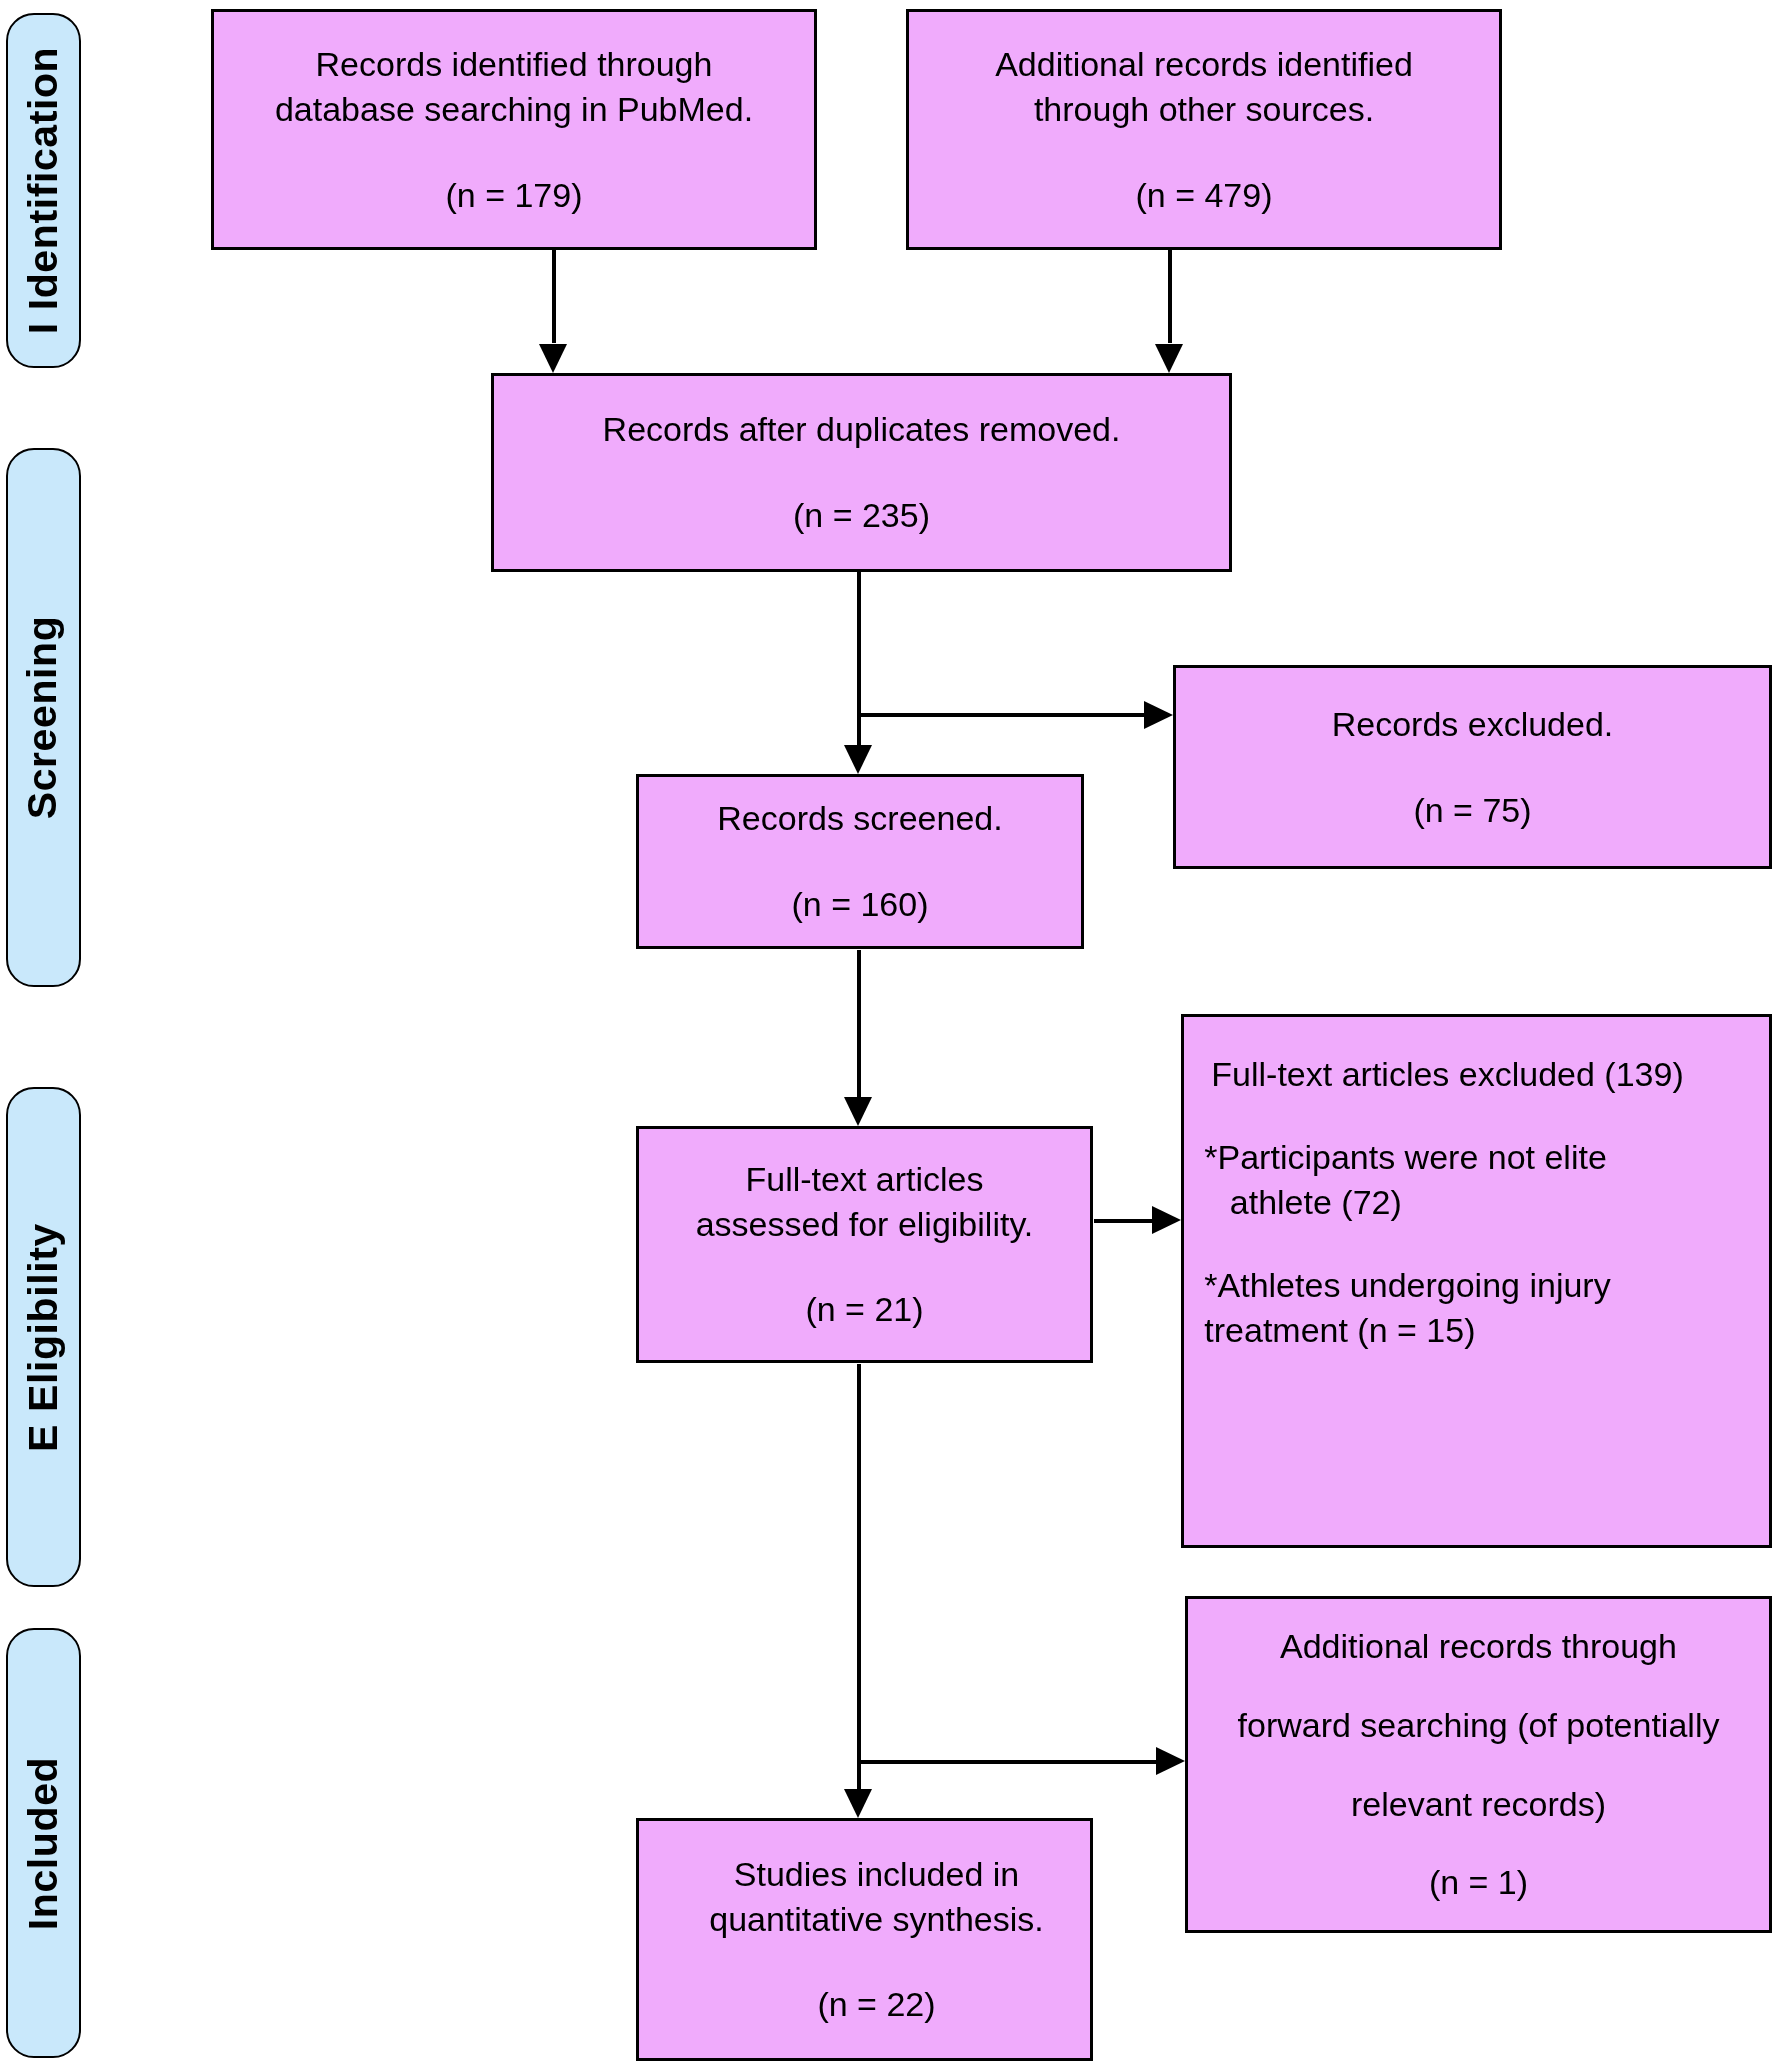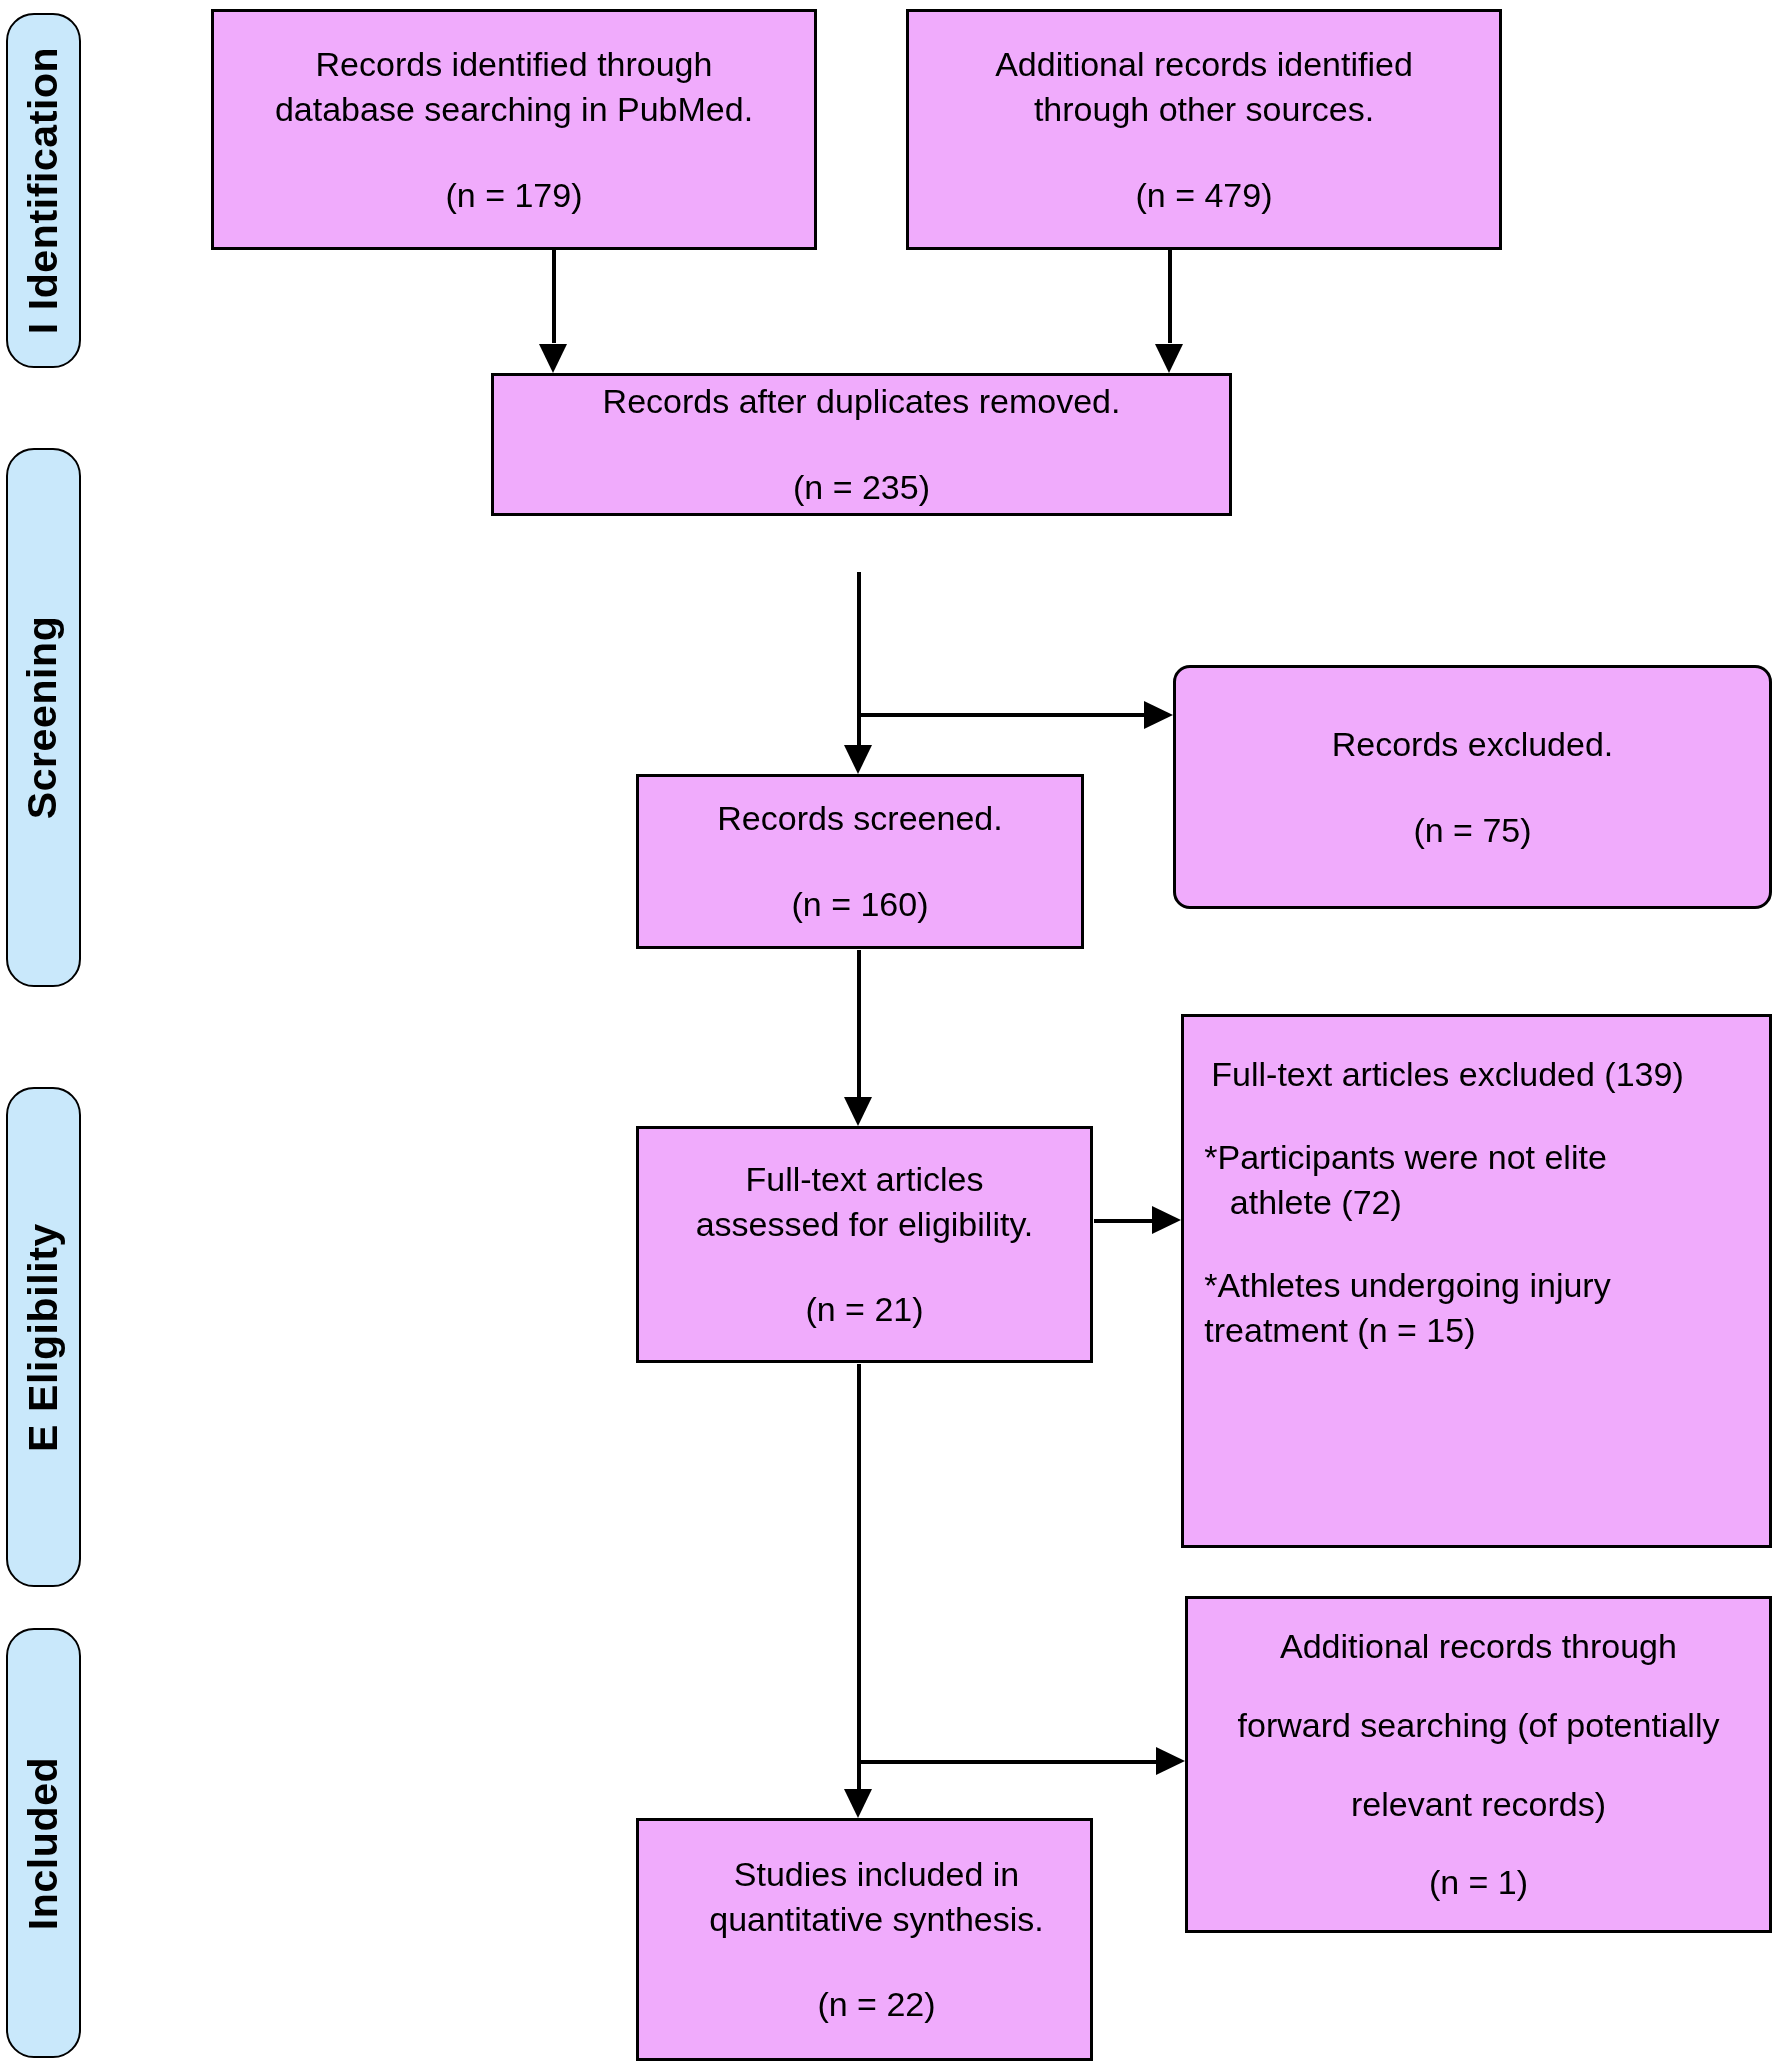--- a/index.html
+++ b/index.html
@@ -99,7 +99,7 @@
     <div class="count">(n = 479)</div>
   </div>
 
-  <div class="flowbox" style="left:491px;top:373px;width:741px;height:143px;">
+  <div class="flowbox" style="left:491px;top:373px;width:741px;height:199px;">
     <div>Records after duplicates removed.</div>
     <div class="count">(n = 235)</div>
   </div>

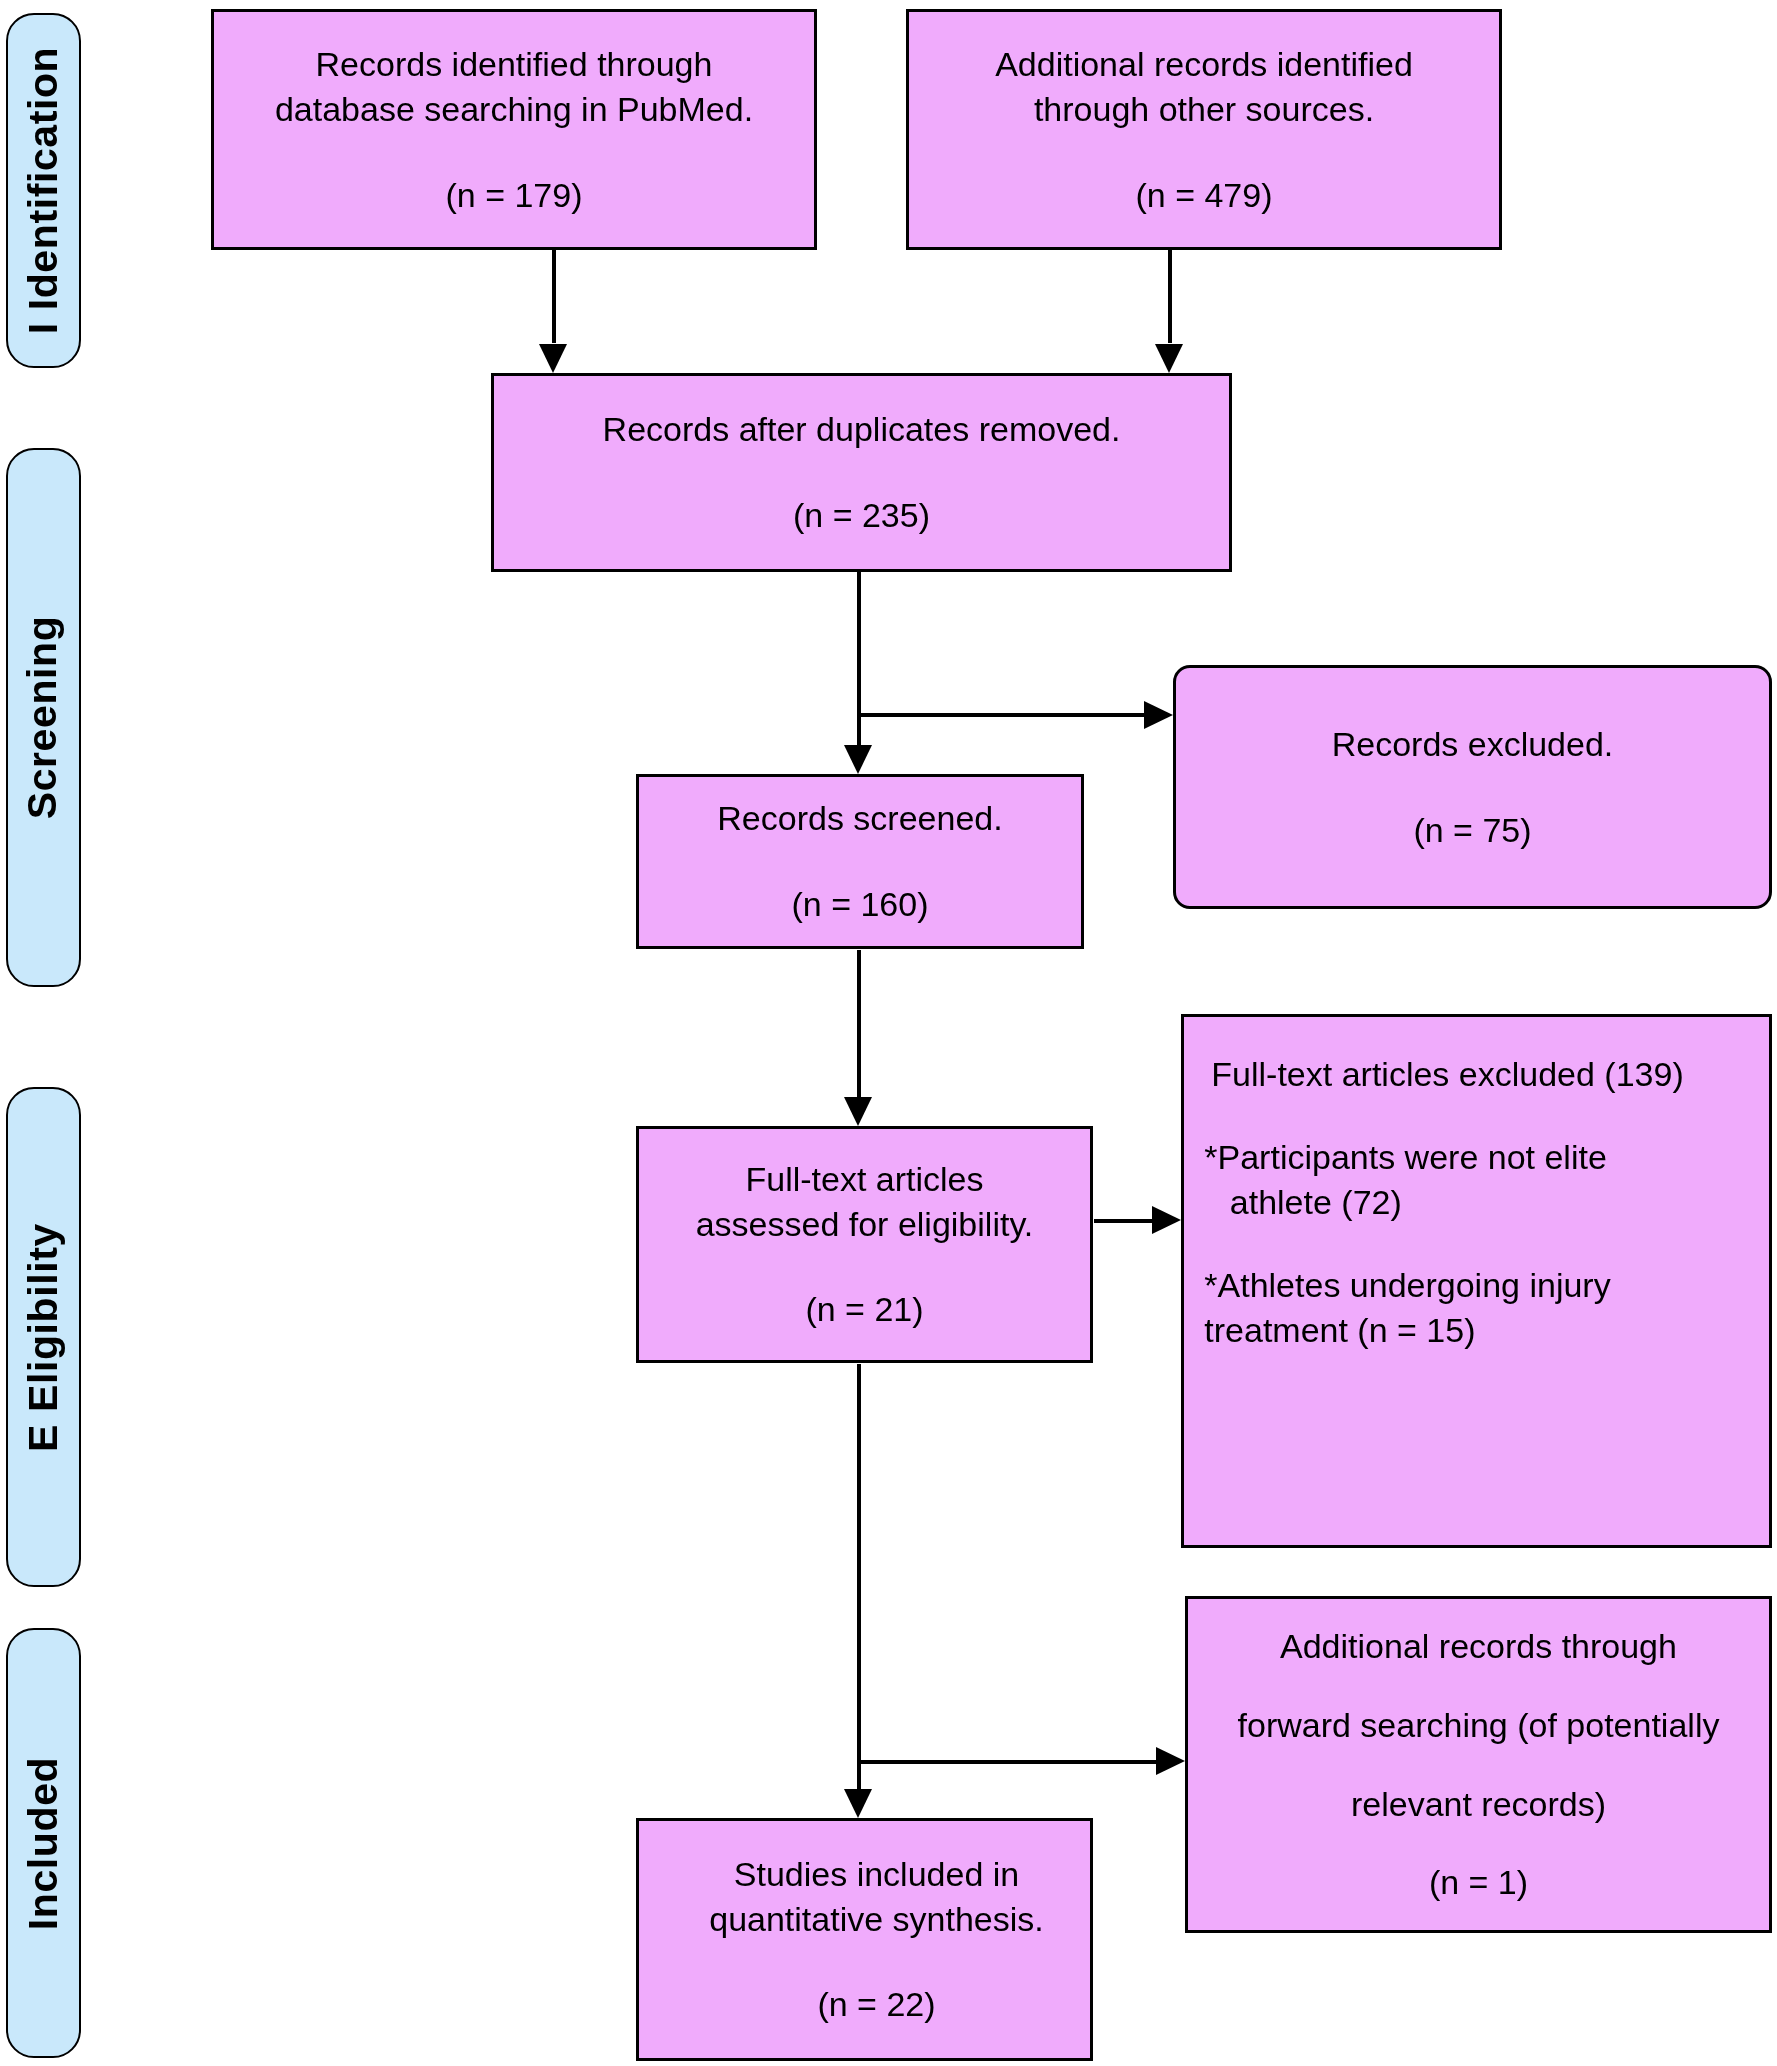--- a/index.html
+++ b/index.html
@@ -104,7 +104,7 @@
     <div class="count">(n = 235)</div>
   </div>
 
-  <div class="flowbox" style="left:1173px;top:665px;width:599px;height:244px;border-radius:17px;">
+  <div class="flowbox" style="left:1173px;top:665px;width:599px;height:204px;">
     <div>Records excluded.</div>
     <div class="count">(n = 75)</div>
   </div>

